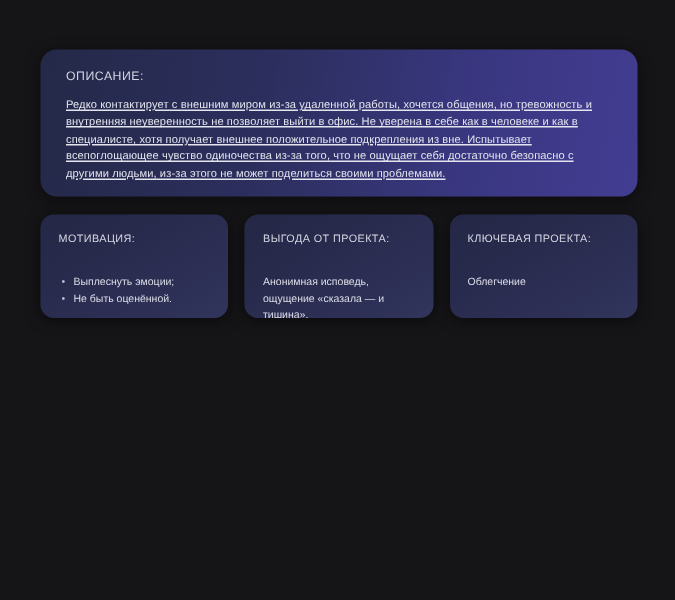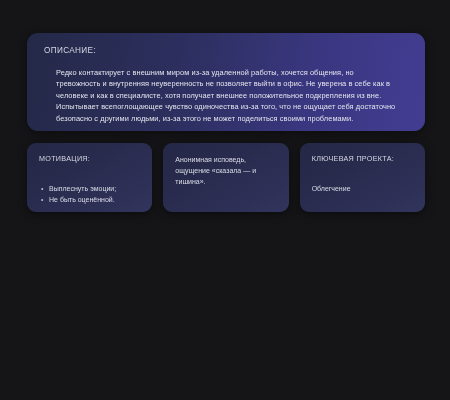--- a/index.html
+++ b/index.html
@@ -43,8 +43,9 @@
     color: #e4e5ee;
     font-size: 7.4px;
     line-height: 11.4px;
-    margin: 12px;
+    margin: 0;
     letter-spacing: 0.08px;
+    text-decoration: underline;
   }
 
   

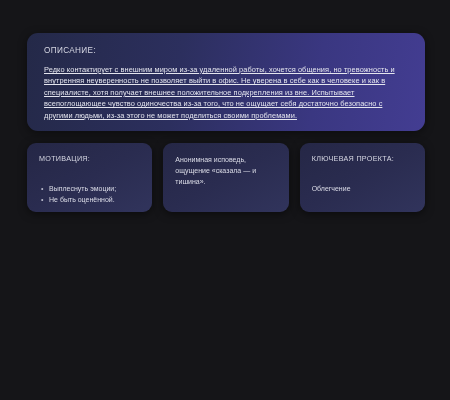--- a/index.html
+++ b/index.html
@@ -127,6 +127,7 @@
     </article>
 
     <article class="card">
+      <h3 class="card-title">ВЫГОДА ОТ ПРОЕКТА:</h3>
       <p class="card-text">Анонимная исповедь, ощущение «сказала — и тишина».</p>
     </article>
 

